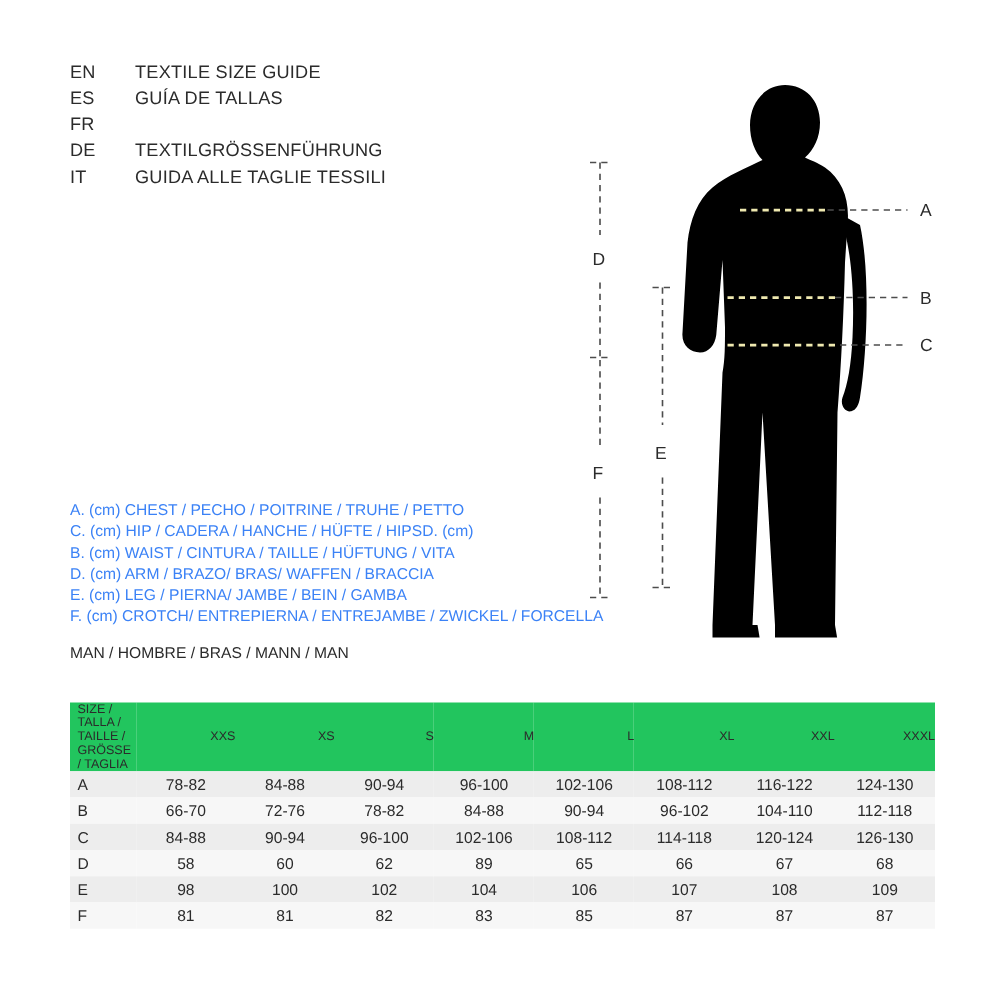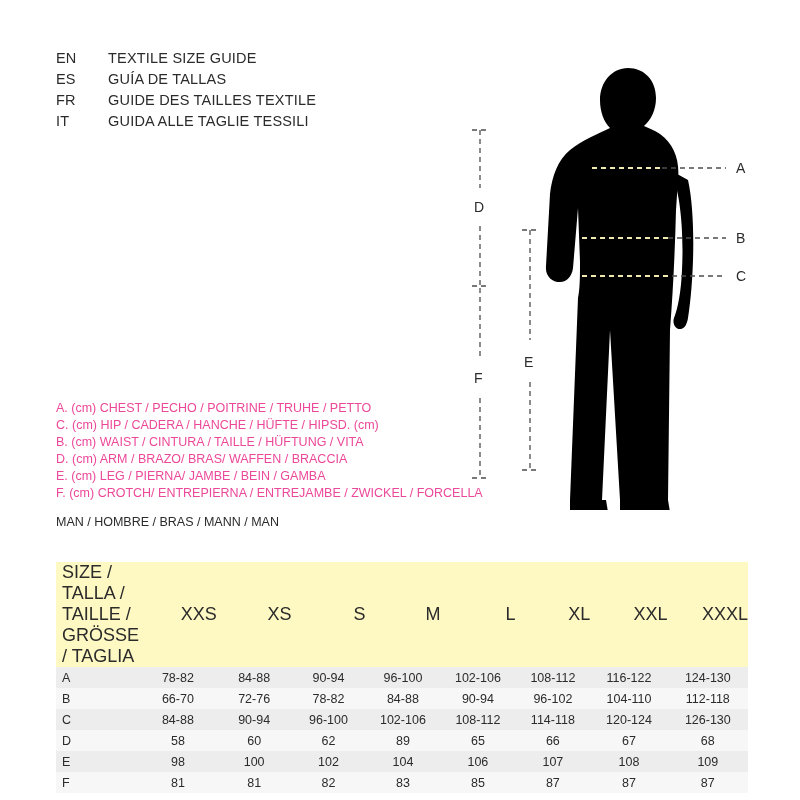--- a/index.html
+++ b/index.html
@@ -140,7 +140,6 @@
     </div>
     <div class="title-row">
       <span class="title-lang">FR</span>
-      <span class="title-text">GUIDE DES TAILLES TEXTILE</span>
     </div>
     <div class="title-row">
       <span class="title-lang">IT</span>

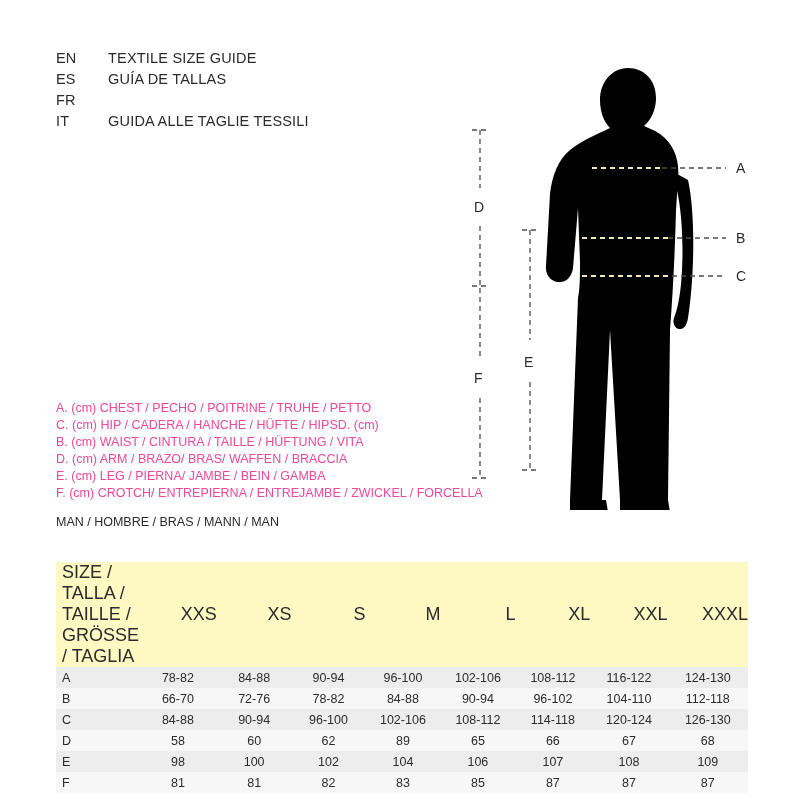--- a/index.html
+++ b/index.html
@@ -140,6 +140,10 @@
     </div>
     <div class="title-row">
       <span class="title-lang">FR</span>
+    </div>
+    <div class="title-row">
+      <span class="title-lang">DE</span>
+      <span class="title-text">TEXTILGRÖSSENFÜHRUNG</span>
     </div>
     <div class="title-row">
       <span class="title-lang">IT</span>

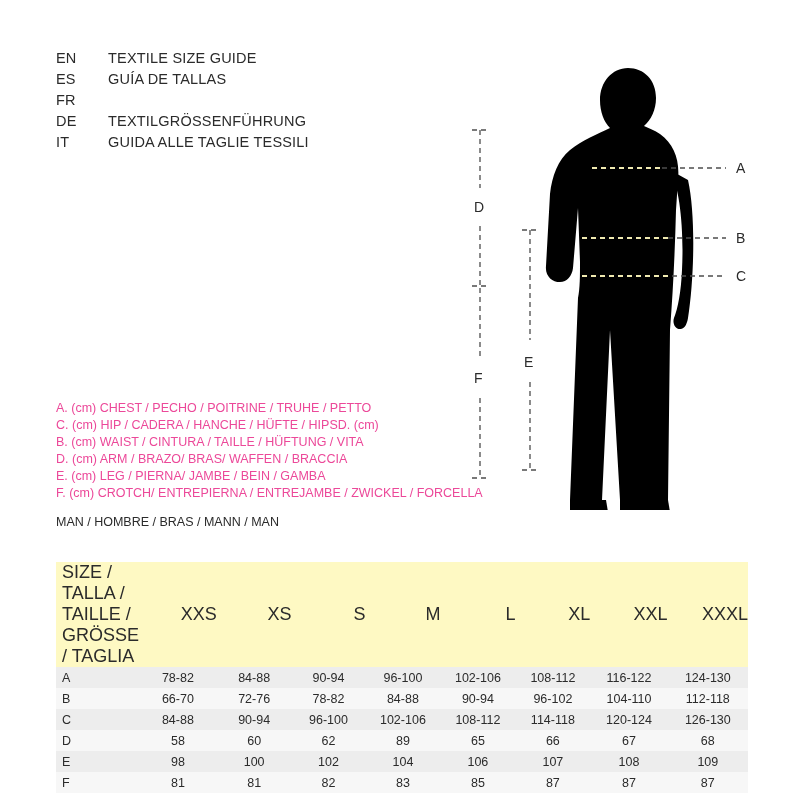--- a/index.html
+++ b/index.html
@@ -54,7 +54,7 @@
   .legend-row {
     font-size: 12.5px;
     line-height: 17px;
-    color: #ec4899;
+    color: #3b82f6;
     white-space: nowrap;
   }
   .legend-gap {

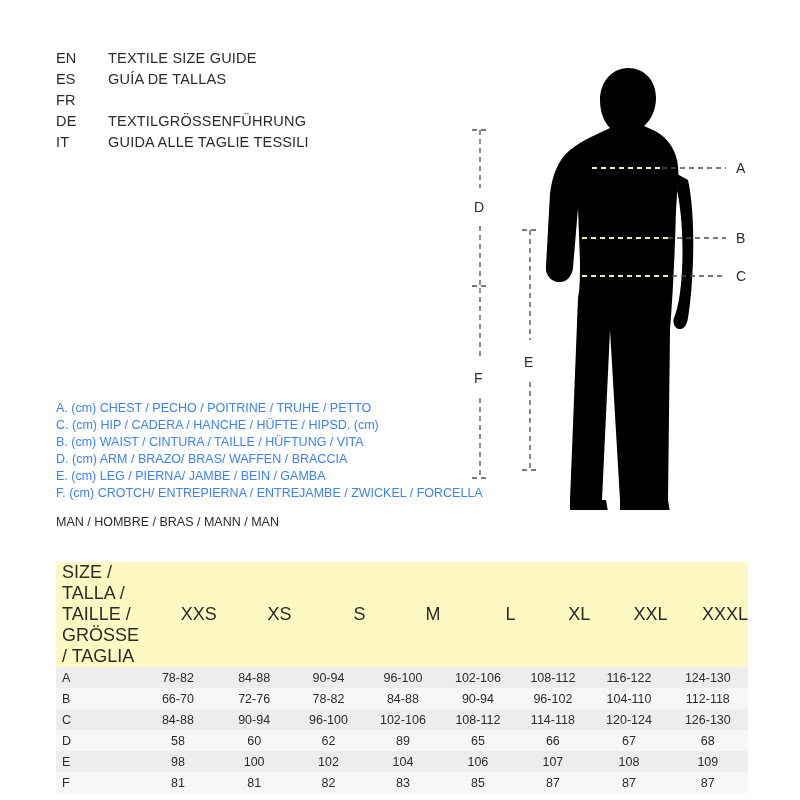--- a/index.html
+++ b/index.html
@@ -99,9 +99,9 @@
     text-align: center;
   }
   table.size-table thead th {
-    background: #fef9c3;
+    background: #22c55e;
     text-align: left;
-    font-size: 18px;
+    font-size: 10px;
     color: #2b2b2b;
   }
   table.size-table thead th.head-label {

